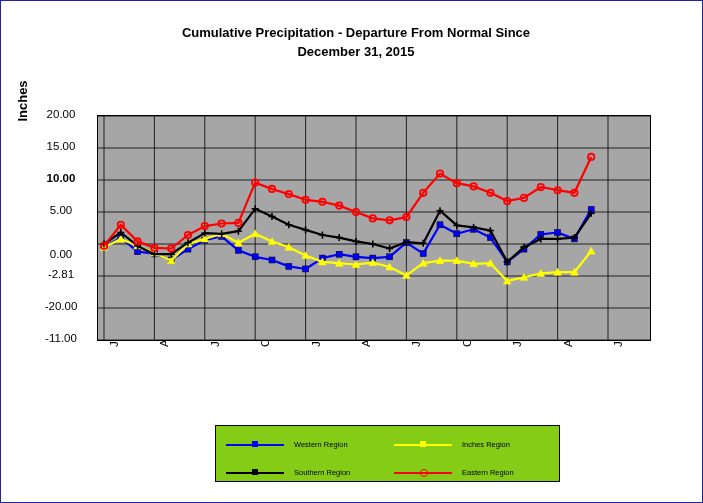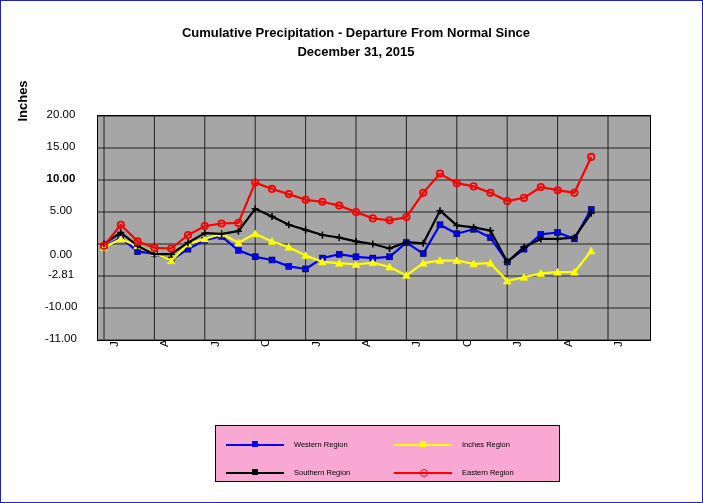--- a/index.html
+++ b/index.html
@@ -87,7 +87,7 @@
       <div class="ytick" style="left: 30px; top: 203px;">5.00</div>
       <div class="ytick" style="left: 30px; top: 235px; margin-top: 12px;">0.00</div>
       <div class="ytick" style="left: 30px; top: 267px;">-2.81</div>
-      <div class="ytick" style="left: 30px; top: 299px;">-10.00</div>
+      <div class="ytick" style="left: 30px; top: 299px;">-20.00</div>
       <div class="ytick" style="left: 30px; top: 331px;">-11.00</div>
     </div>
   <div id="xtick-container">

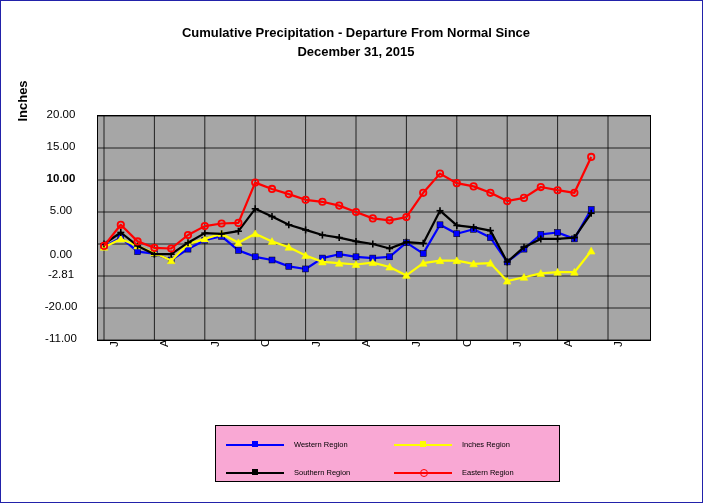--- a/index.html
+++ b/index.html
@@ -57,7 +57,7 @@
     left:214px;top:424px;
     width:345px;height:57px;
     border:1px solid #000;
-    background:#f9a8d4;
+    background:#84cc16;
     box-sizing:border-box;
   }
   .lgitem{

